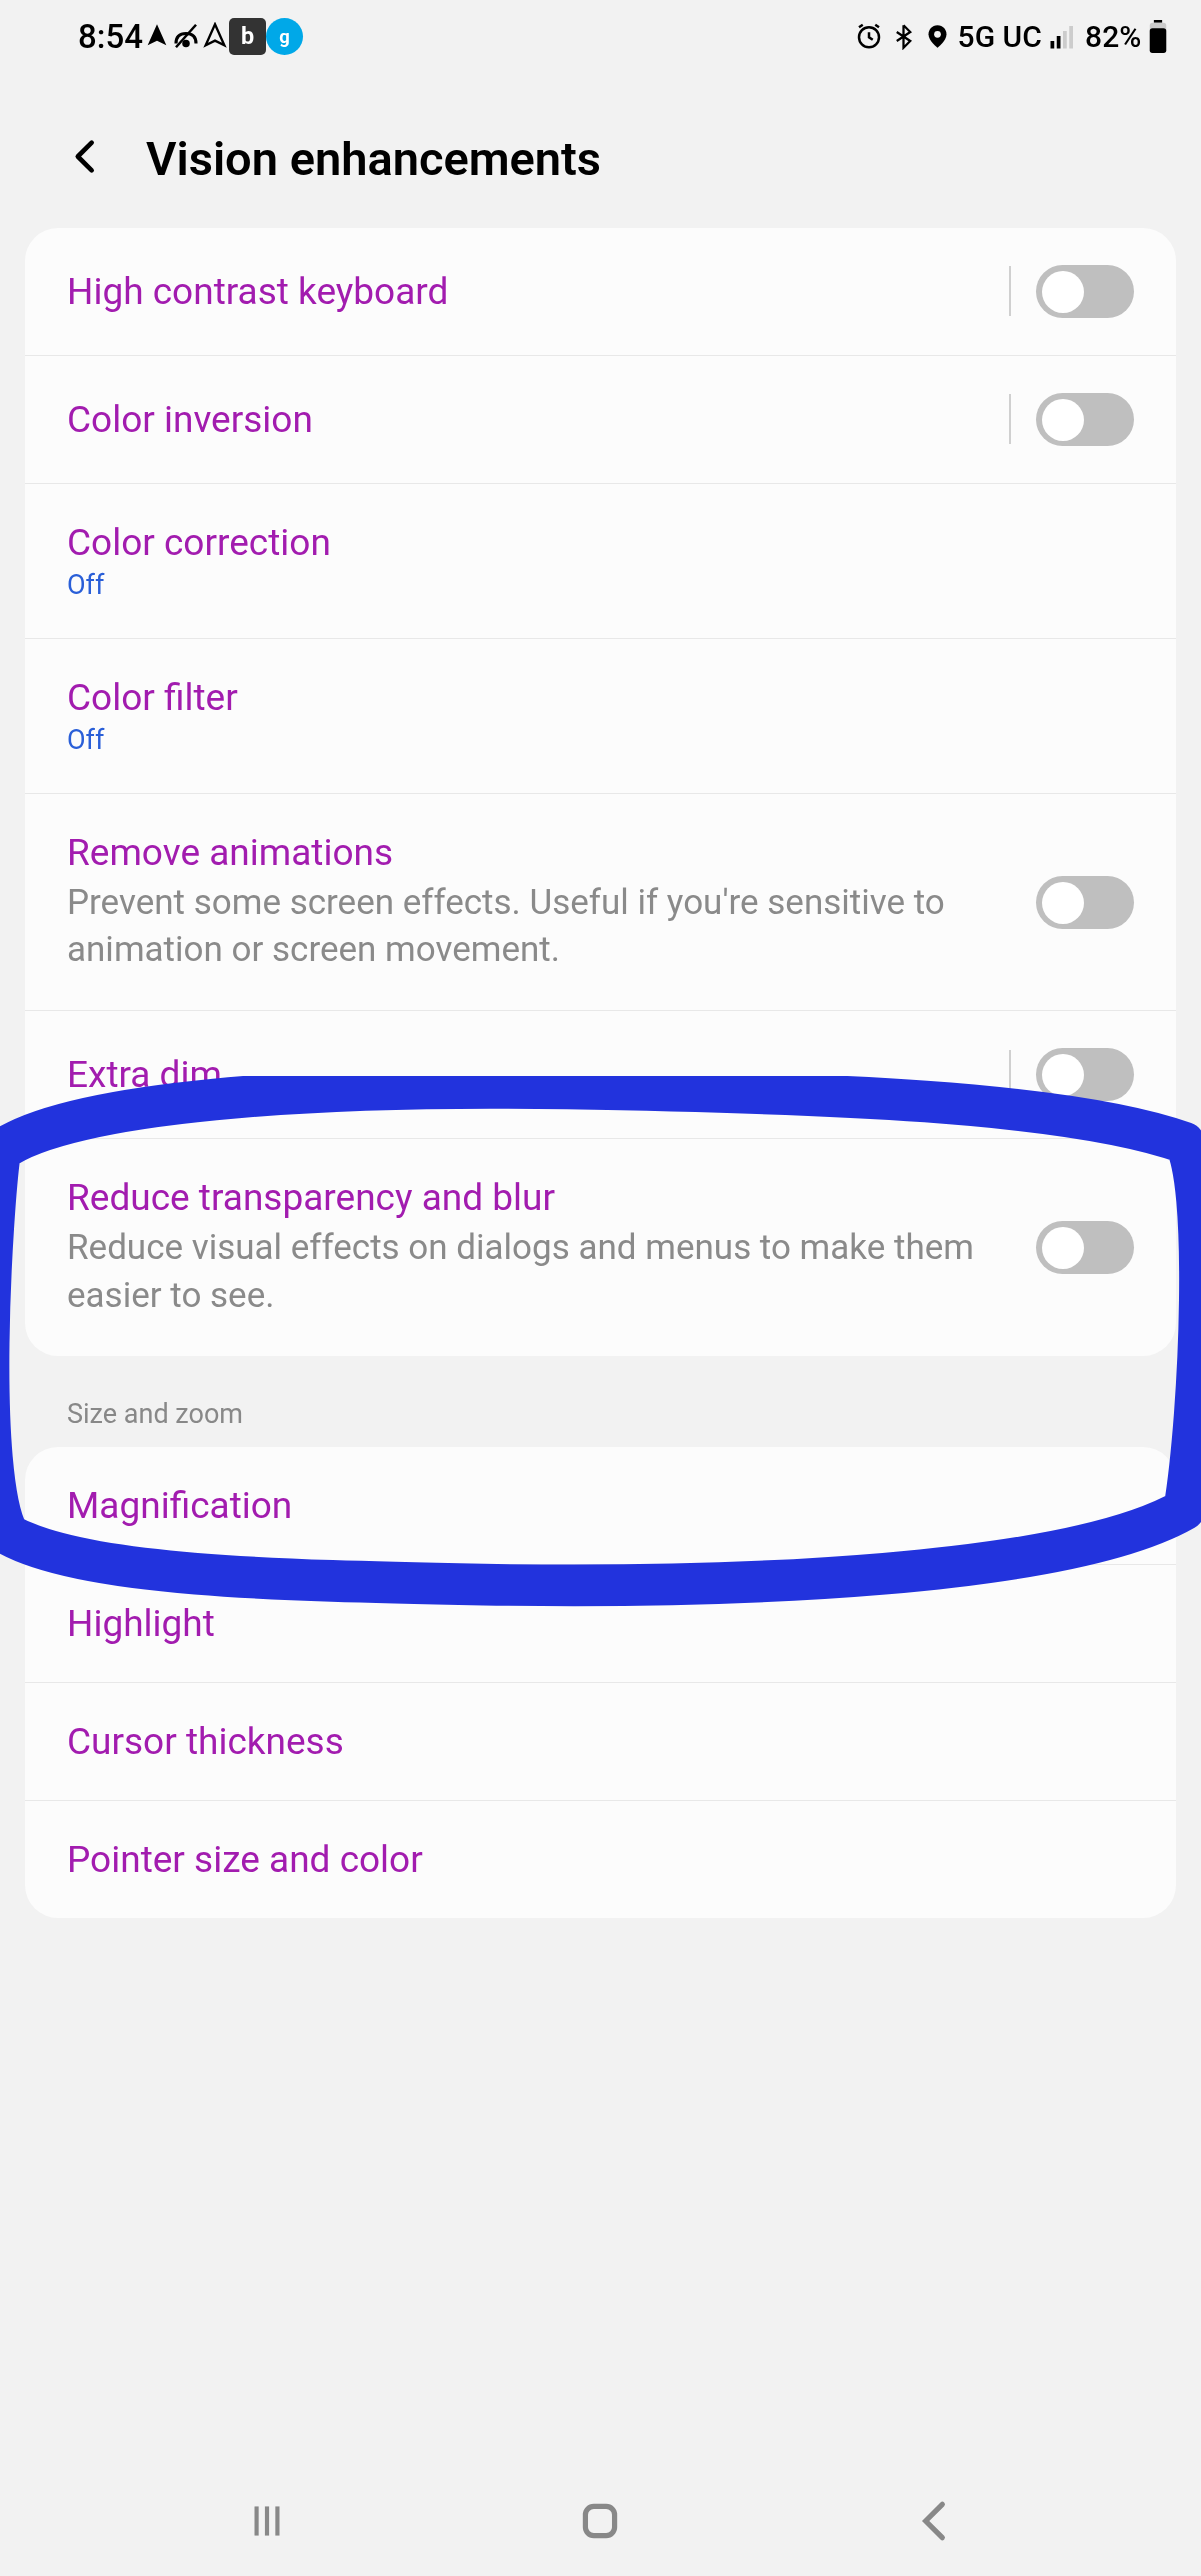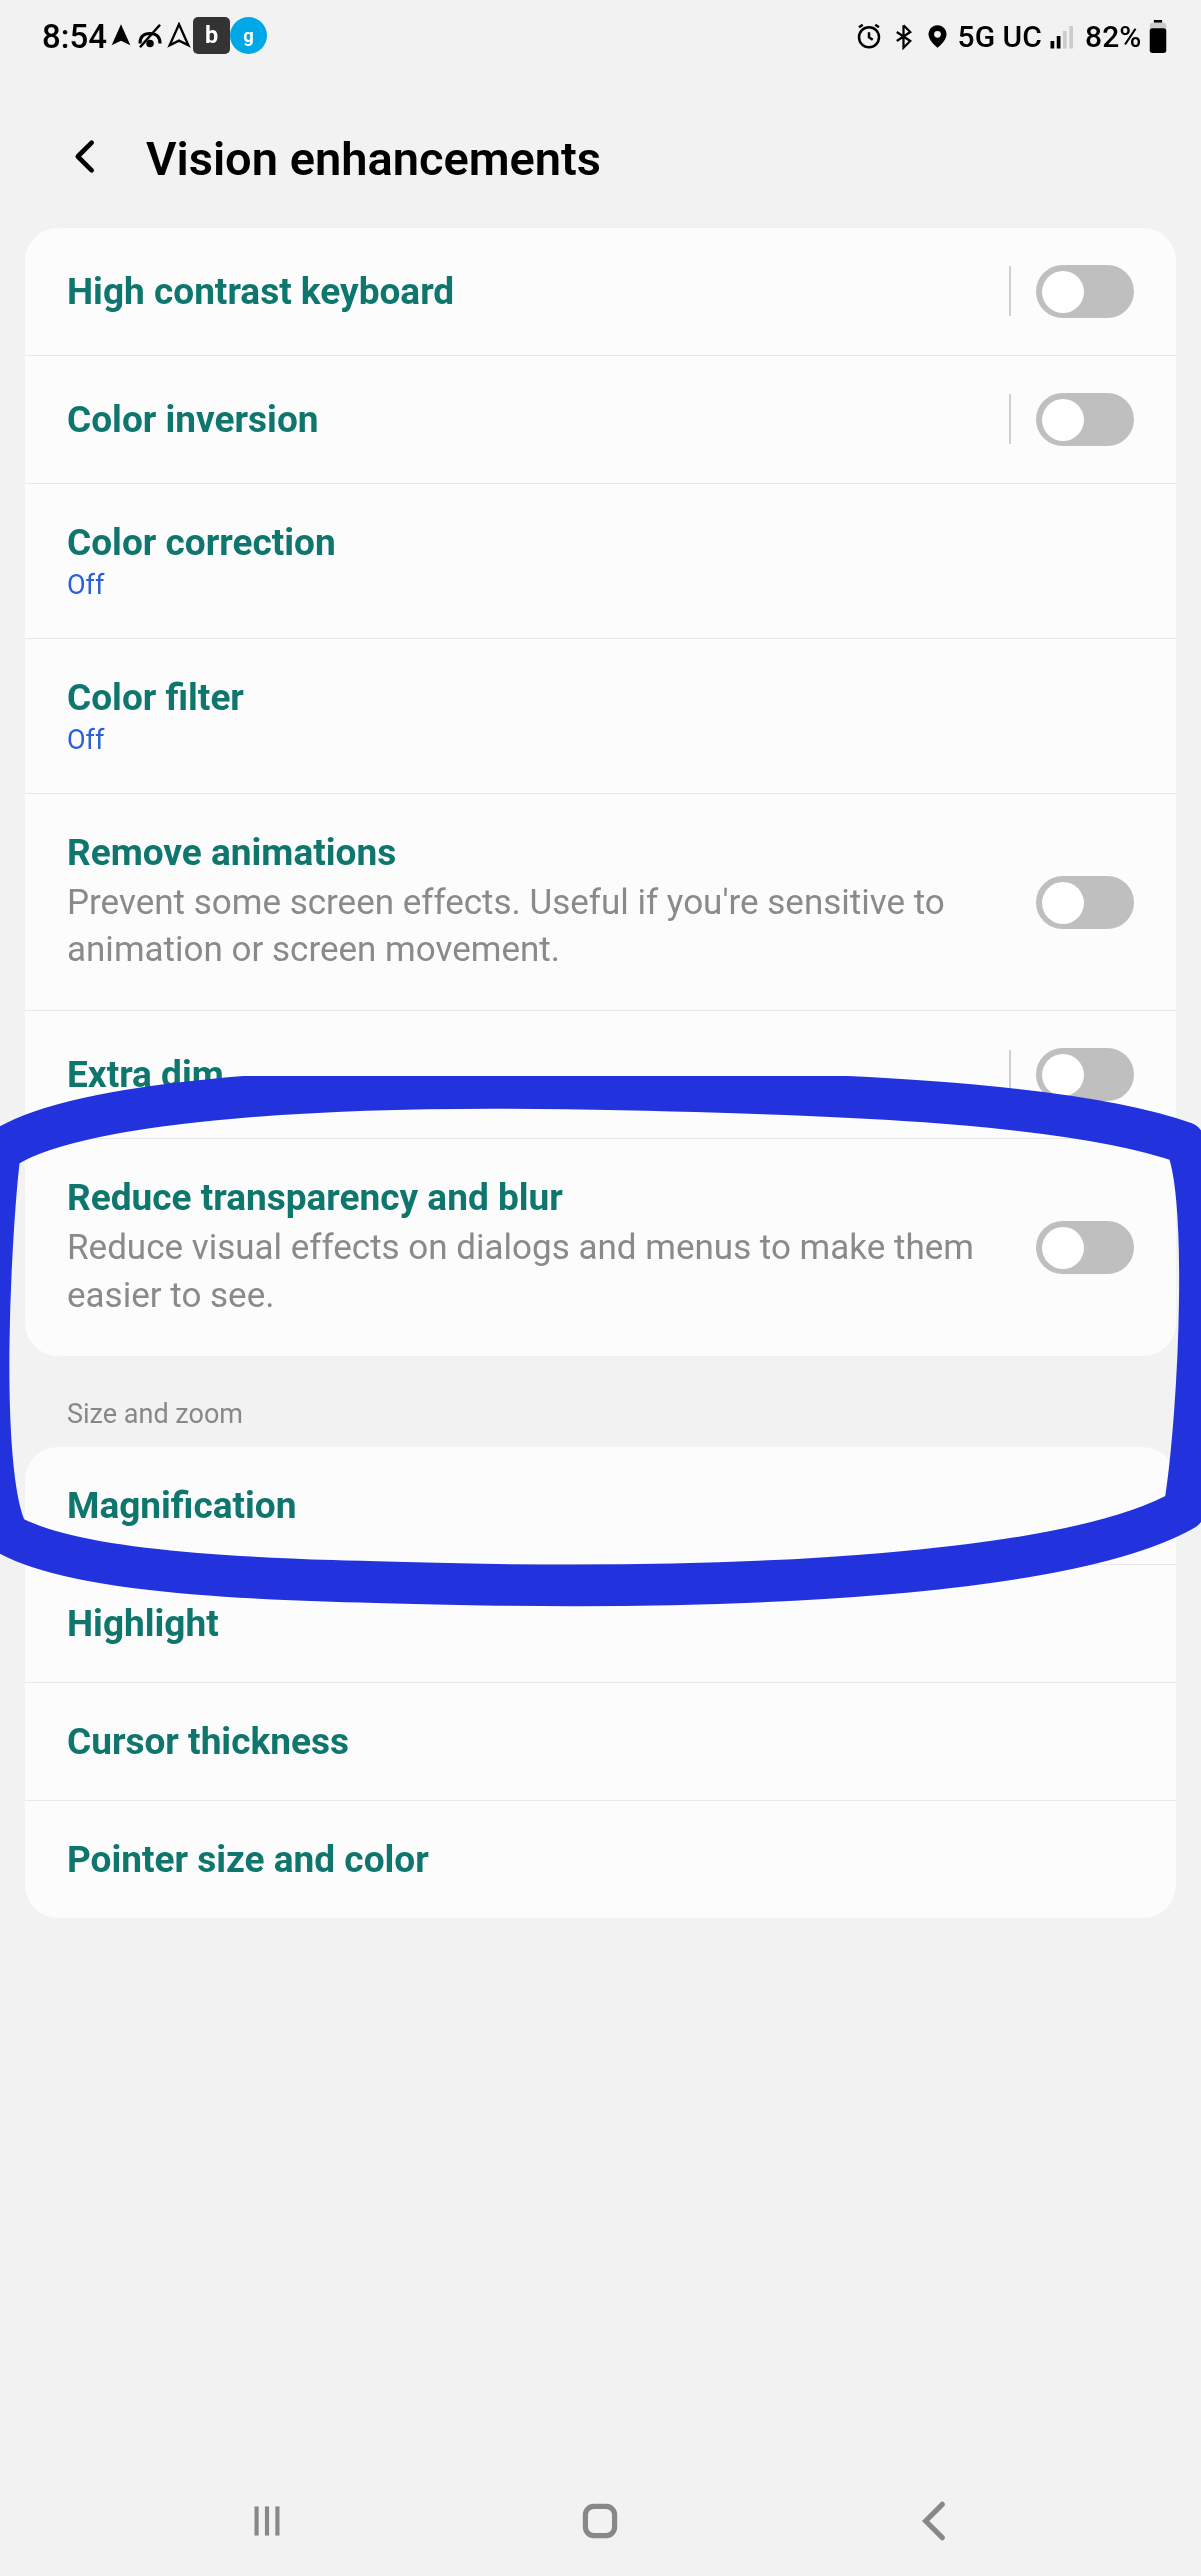--- a/index.html
+++ b/index.html
@@ -26,7 +26,9 @@
   }
   .status-left {
     display: flex;
+    align-items: center;
     gap: 0;
+    margin-left: 36px;
   }
   .status-right {
     display: flex;

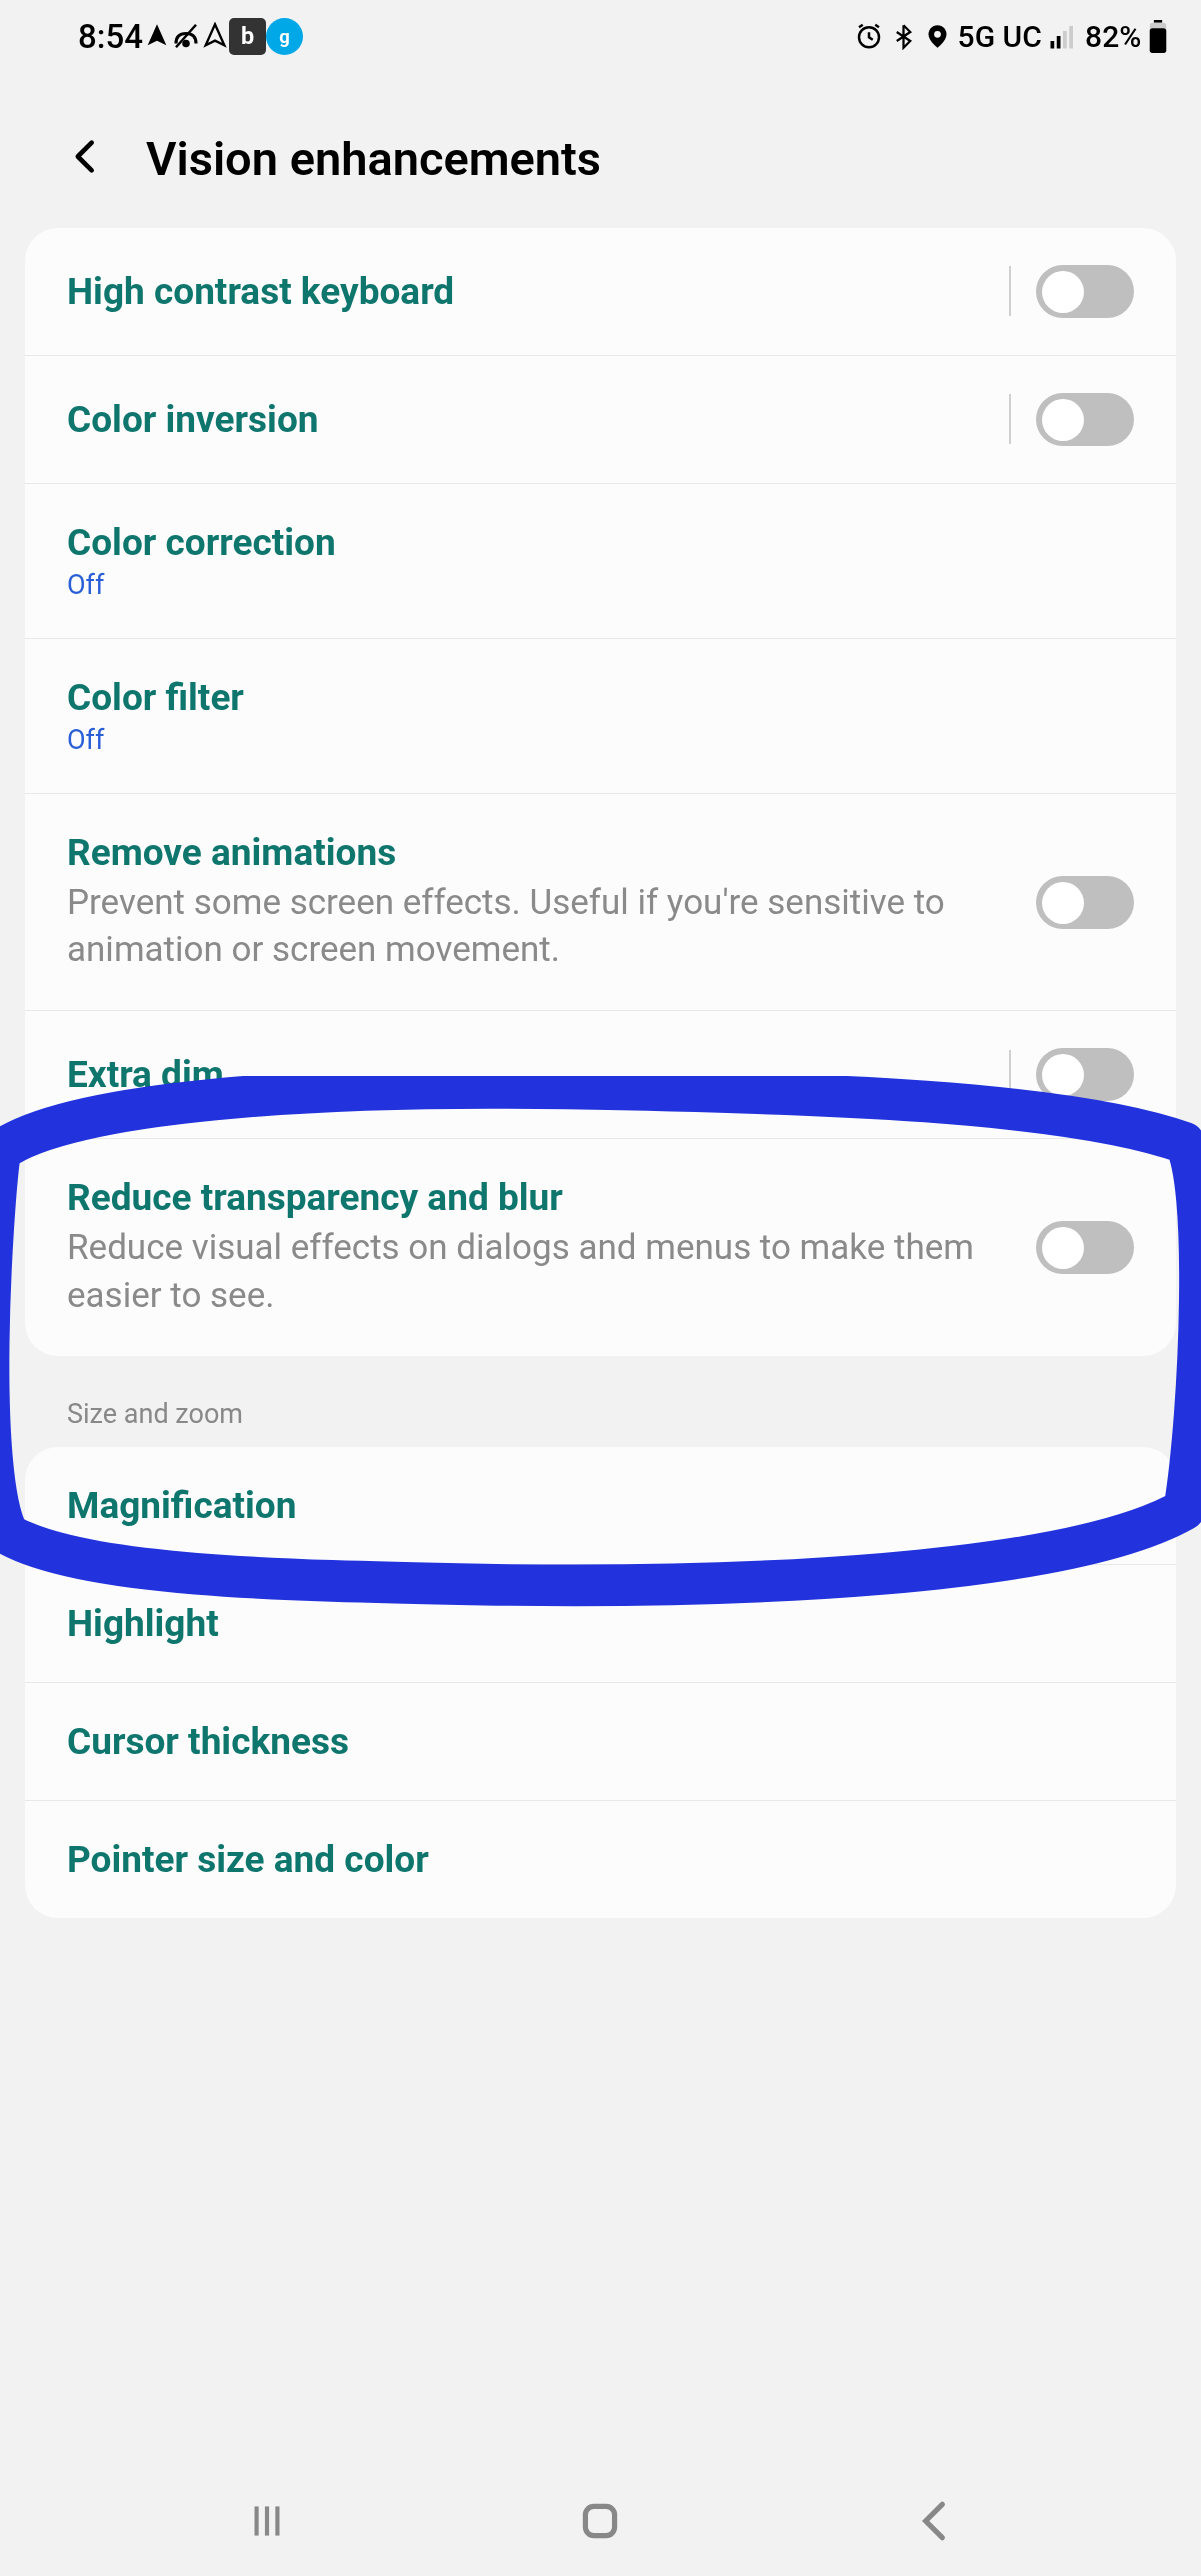--- a/index.html
+++ b/index.html
@@ -98,8 +98,8 @@
   }
   .row-title {
     font-size: 37px;
-    font-weight: 700;
-    color: #0f766e;
+    font-weight: 400;
+    color: #a21caf;
   }
   .row-sub {
     font-size: 35px;

